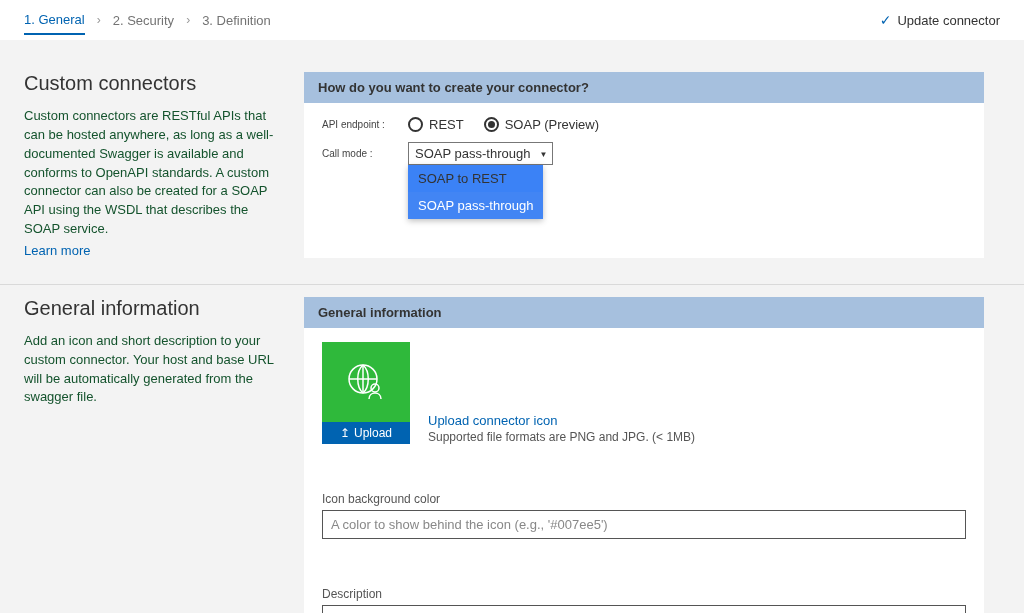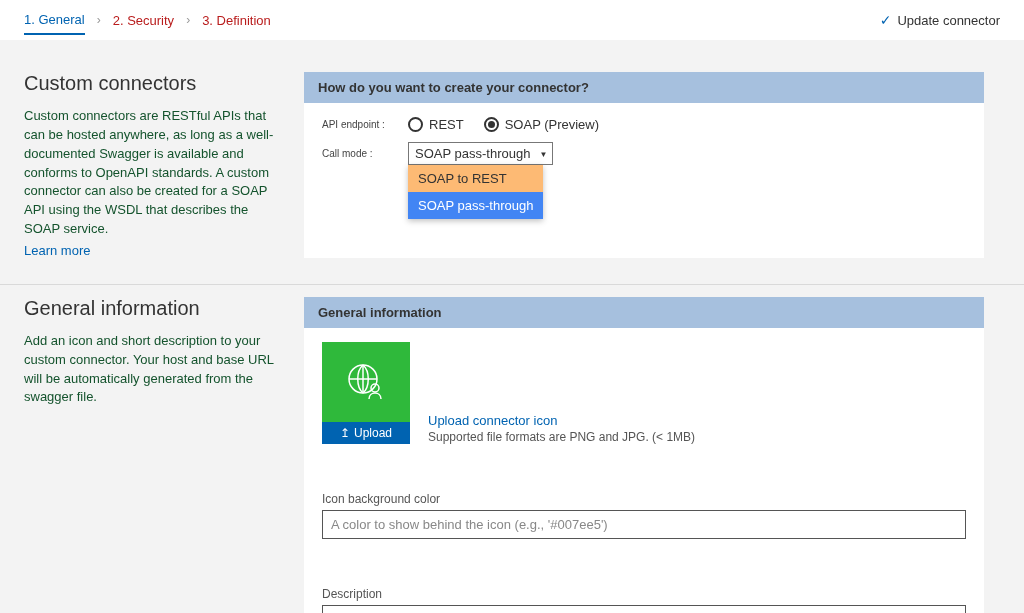--- a/index.html
+++ b/index.html
@@ -20,7 +20,7 @@
     }
     .steps { display: flex; align-items: center; gap: 12px; }
     .step {
-      color: #b91c1c;
+      color: #737373;
       font-size: 13px;
       padding: 6px 0;
       cursor: pointer;

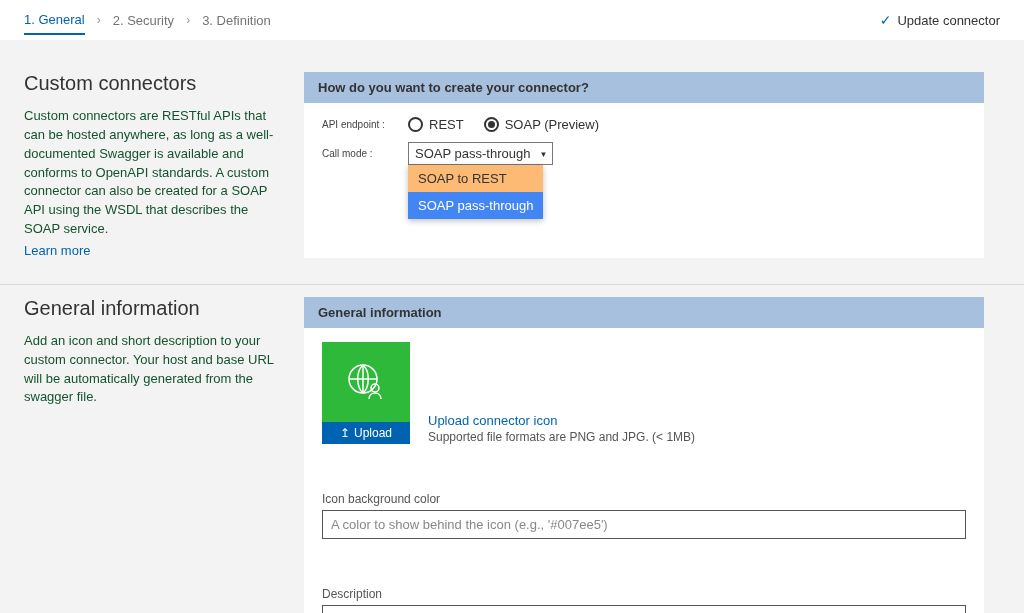--- a/index.html
+++ b/index.html
@@ -140,7 +140,7 @@
       left: 0;
       min-width: 126px;
       box-shadow: 0 2px 6px rgba(0,0,0,0.25);
-      background: #fdba74;
+      background: #3b82f6;
       z-index: 10;
     }
     .dropdown-option {

